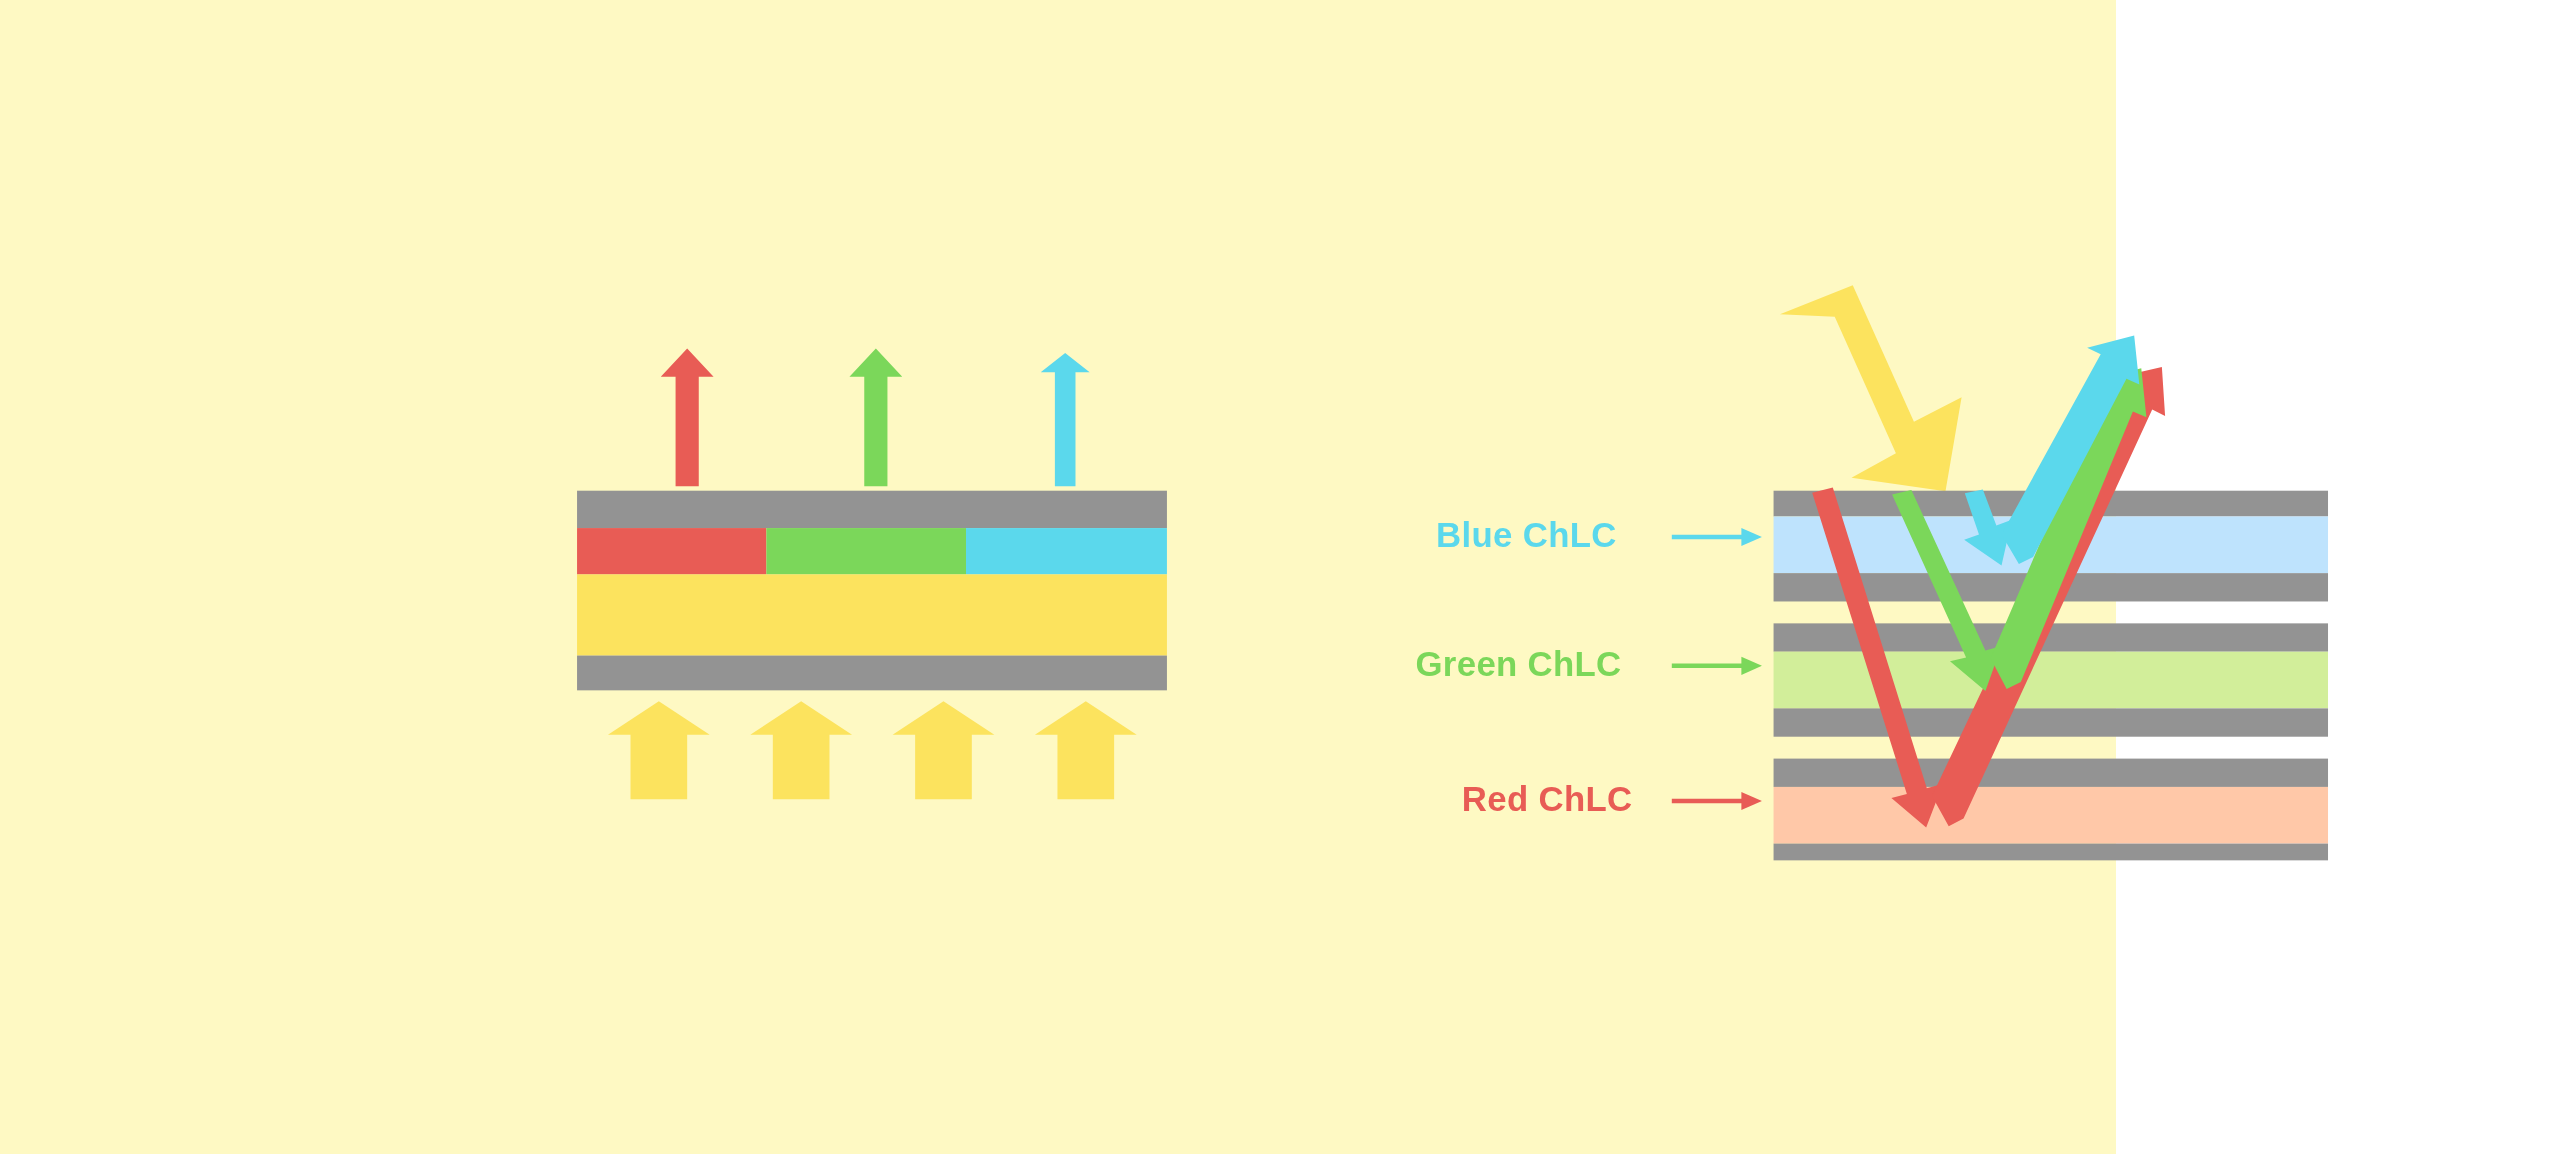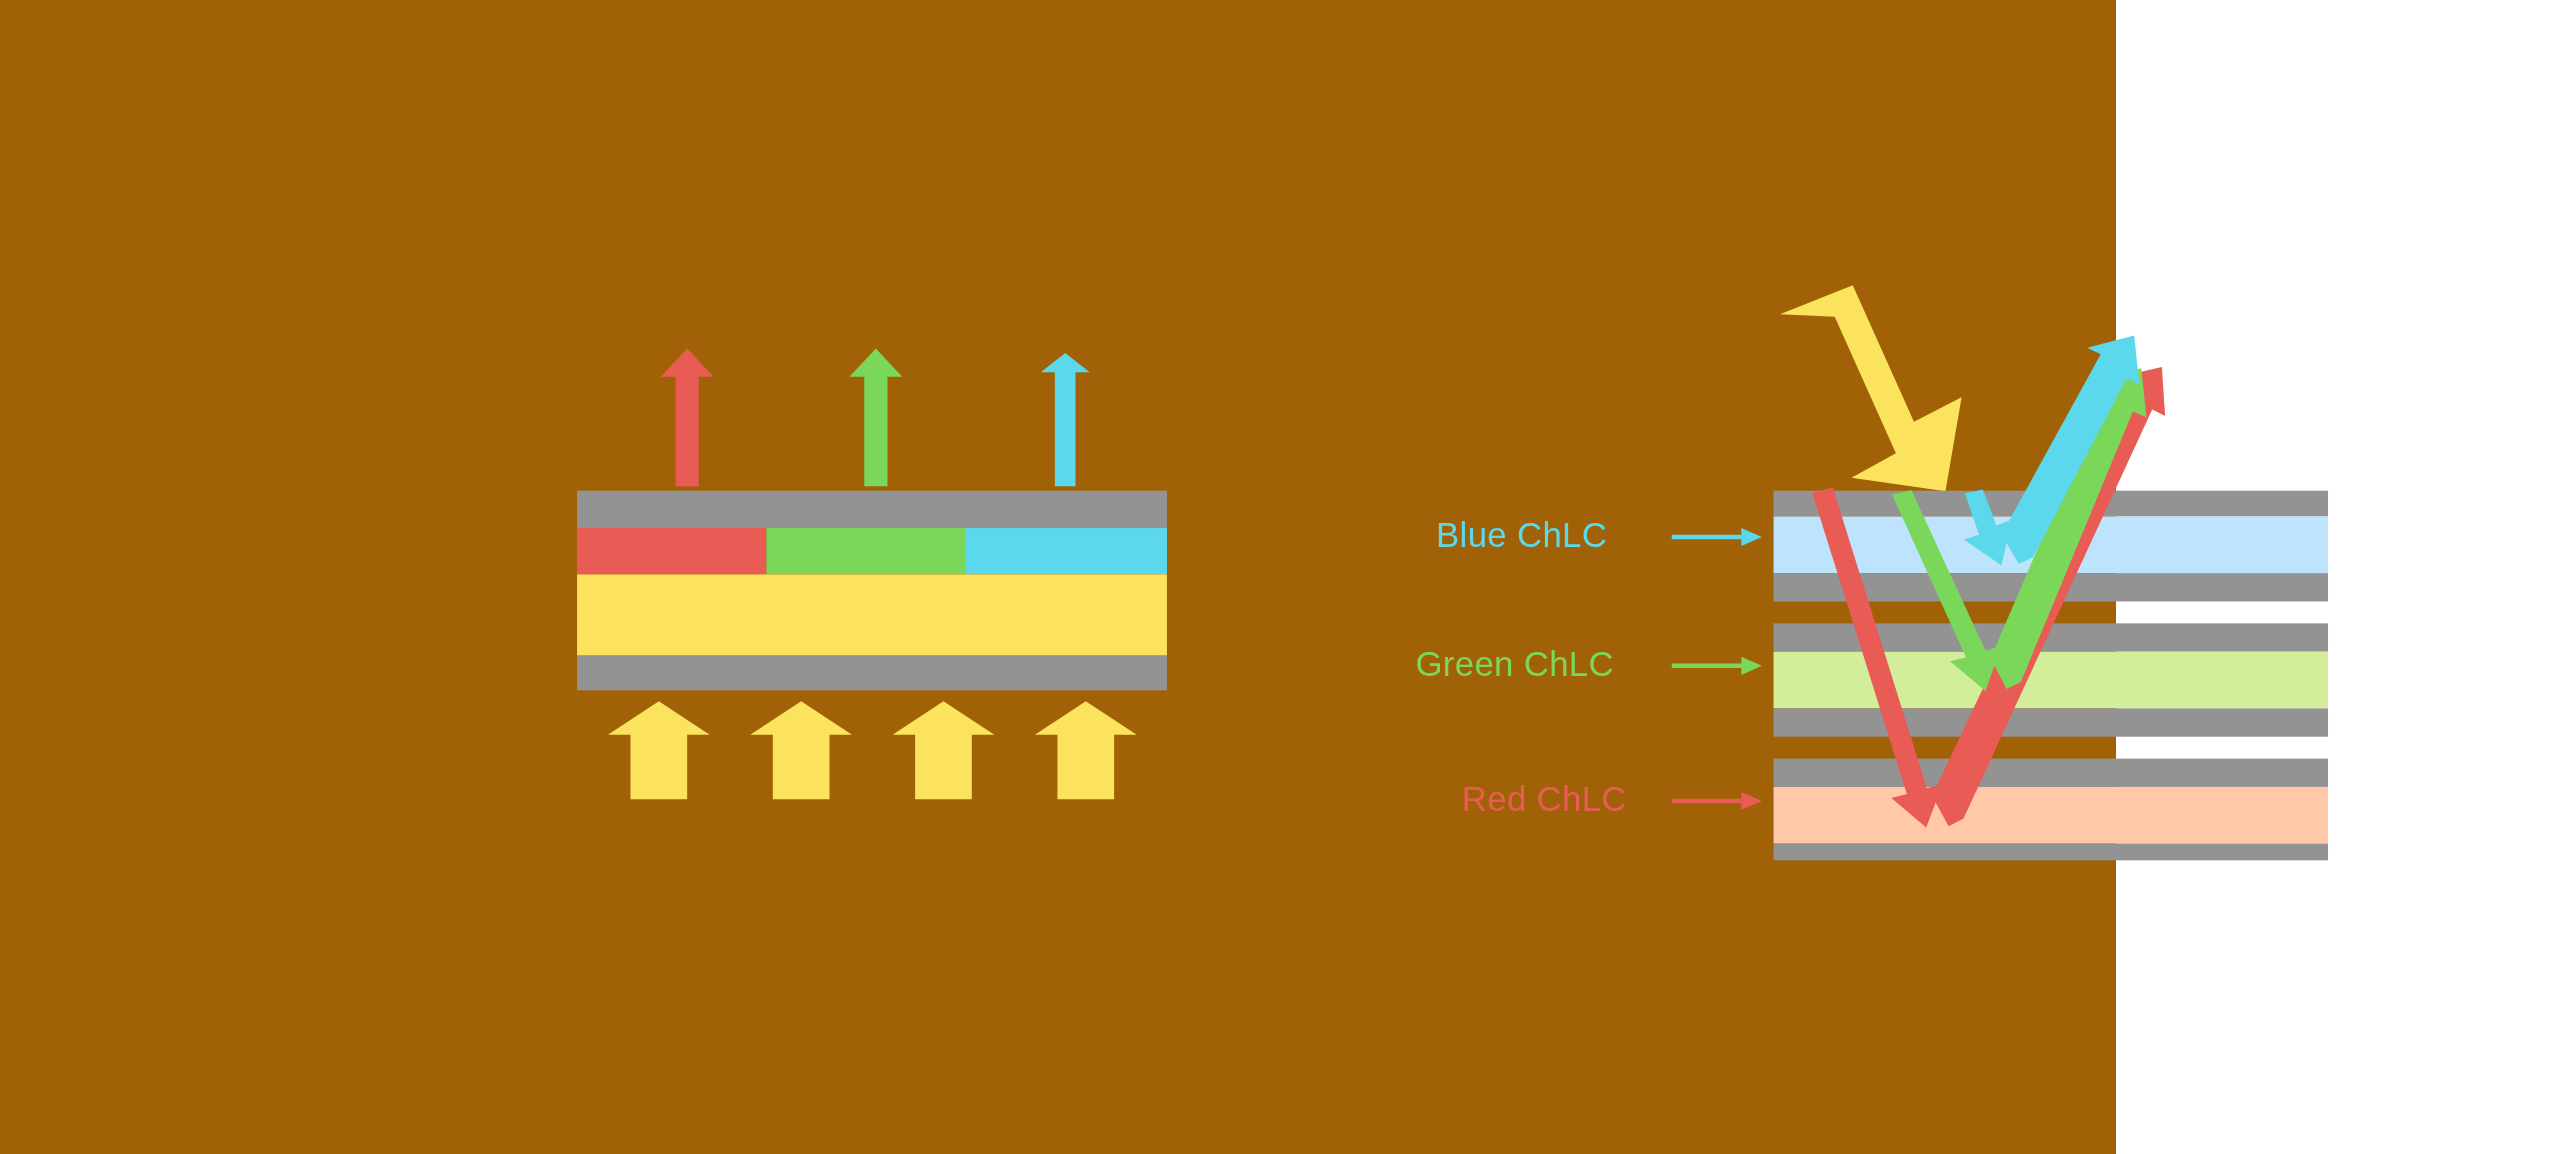--- a/index.html
+++ b/index.html
@@ -13,7 +13,8 @@
   #canvas {
     position:relative;
     width:2116px; height:1154px;
-    background:#a16207;
+    background:#fef9c3;
+    font-weight:bold;
   }
   #figure-svg { position:absolute; left:0; top:0; width:2576px; height:1154px; display:block; }
   .lbl {

